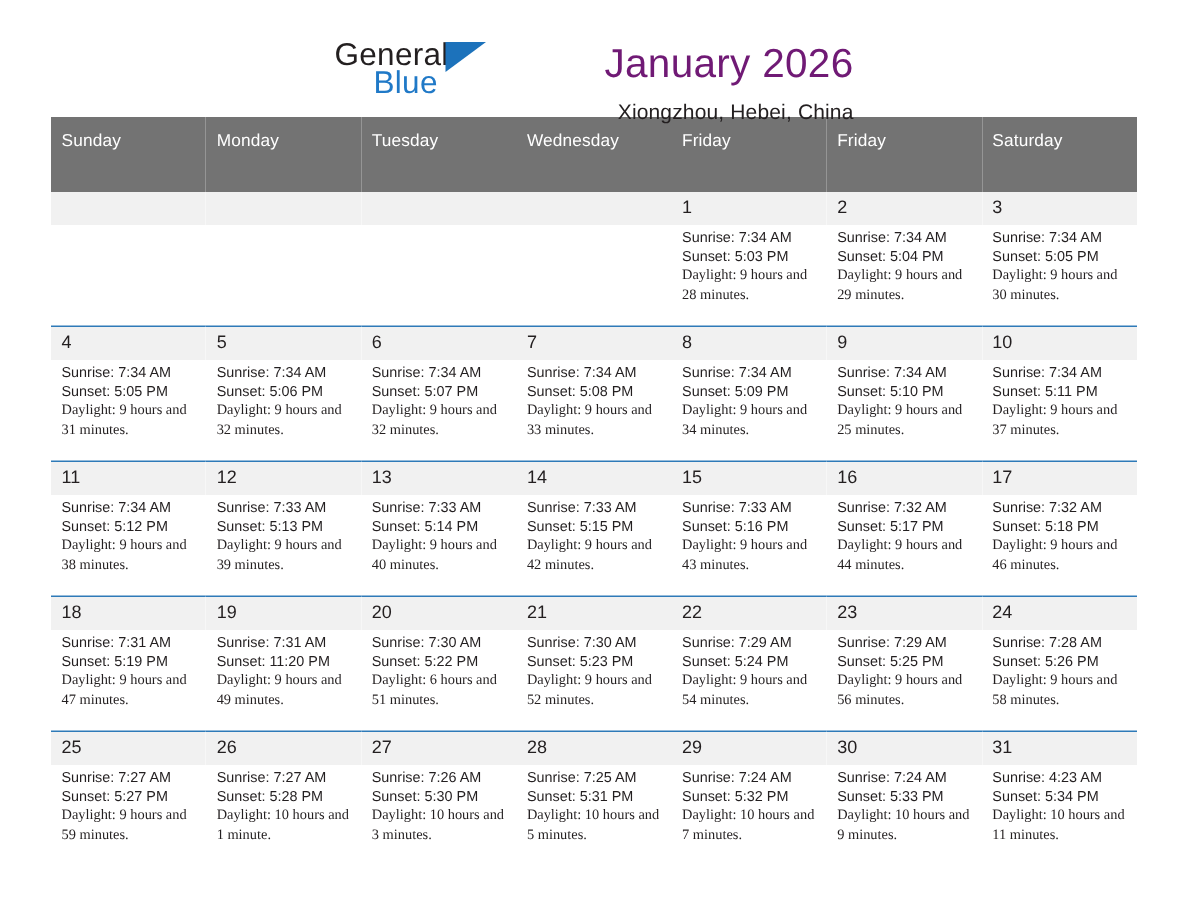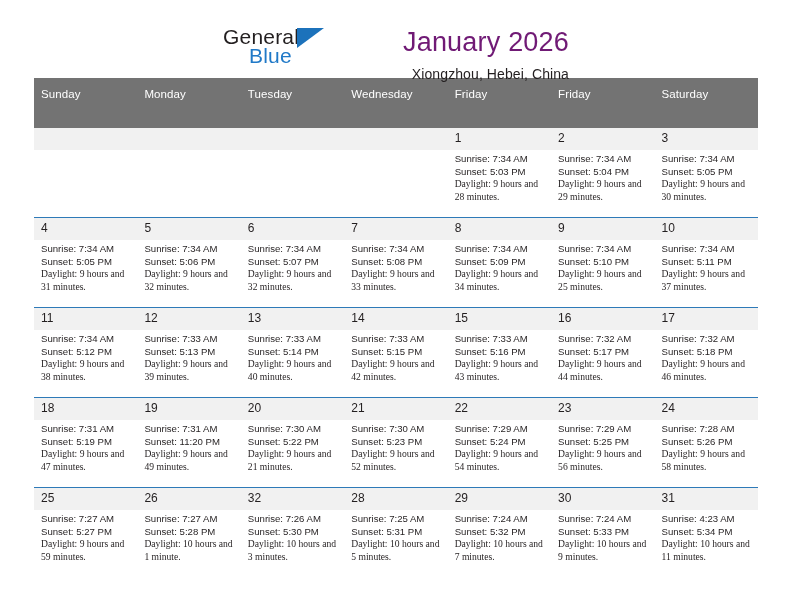--- a/index.html
+++ b/index.html
@@ -342,7 +342,7 @@
             <div class="daybody">
               <div>Sunrise: 7:30 AM</div>
               <div>Sunset: 5:22 PM</div>
-              <div class="dl">Daylight: 9 hours and 21 minutes.</div>
+              <div class="dl">Daylight: 6 hours and 51 minutes.</div>
             </div>
           </td>
           <td>

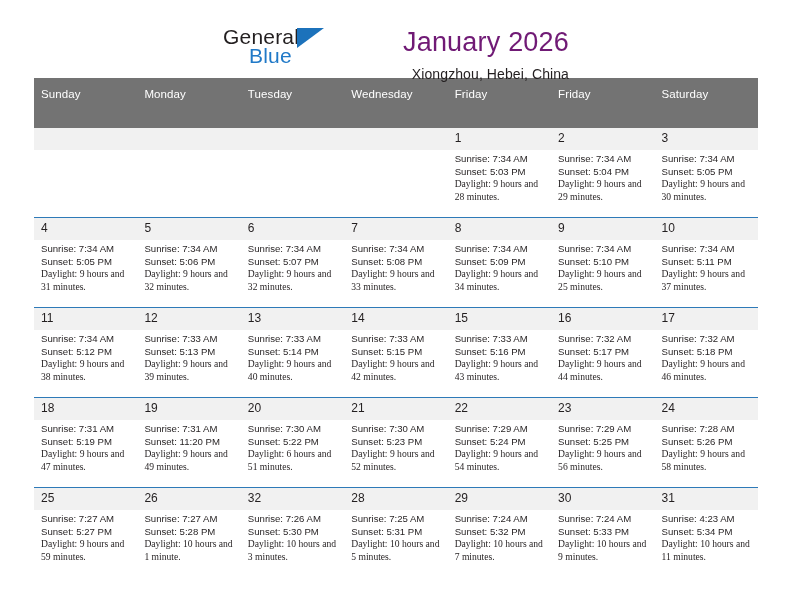--- a/index.html
+++ b/index.html
@@ -396,7 +396,7 @@
             </div>
           </td>
           <td>
-            <span class="daynum">32</span>
+            <span class="daynum">27</span>
             <div class="daybody">
               <div>Sunrise: 7:26 AM</div>
               <div>Sunset: 5:30 PM</div>

